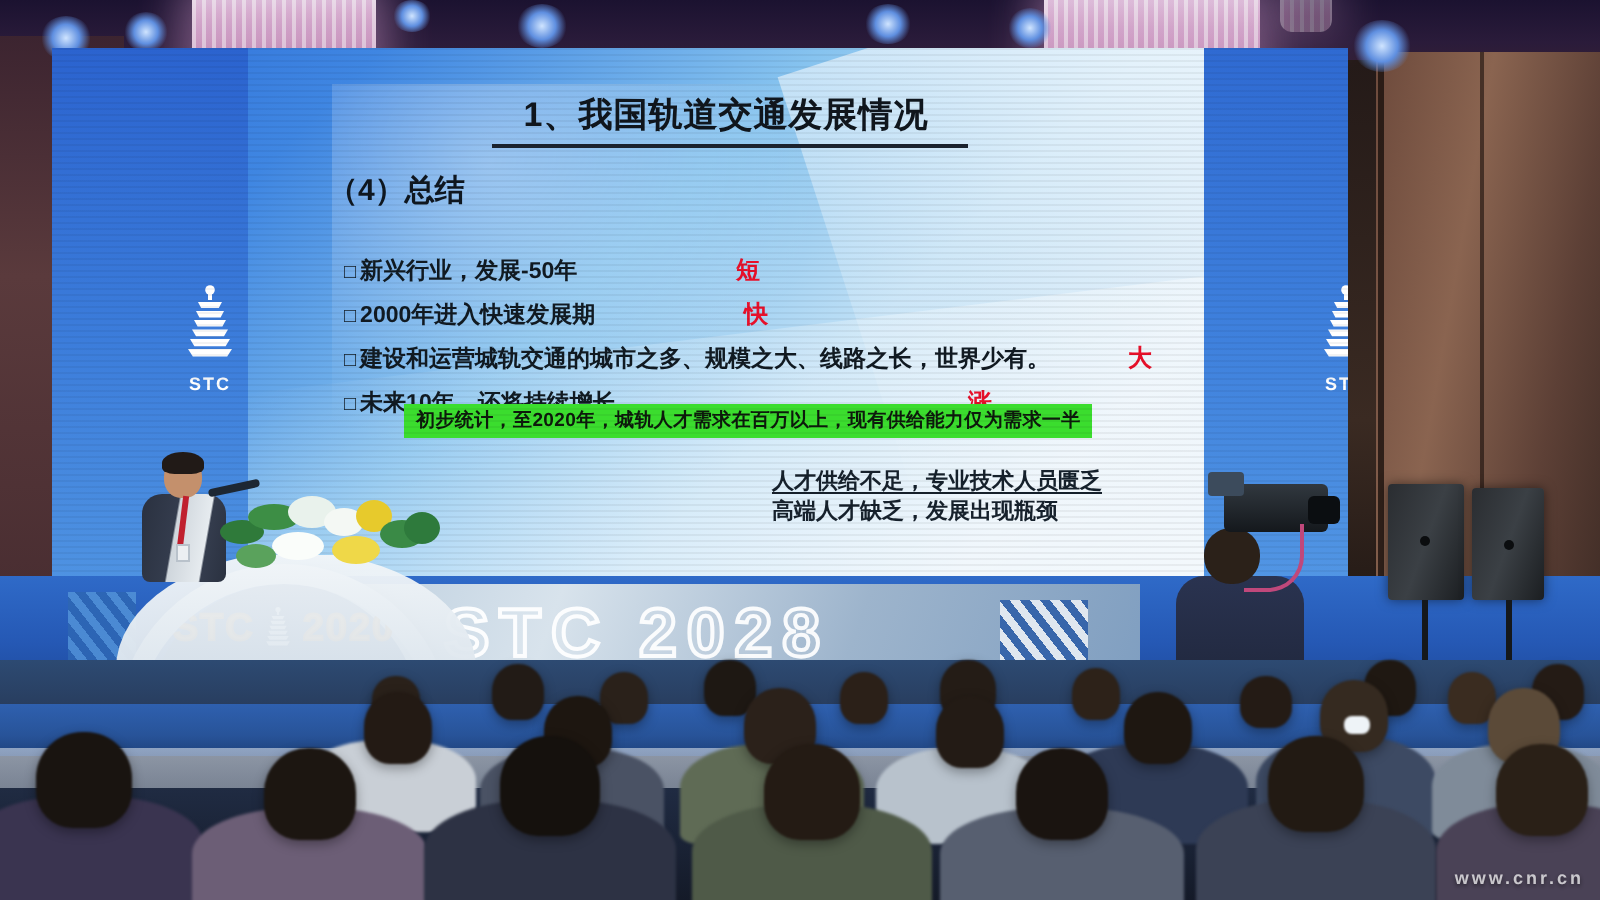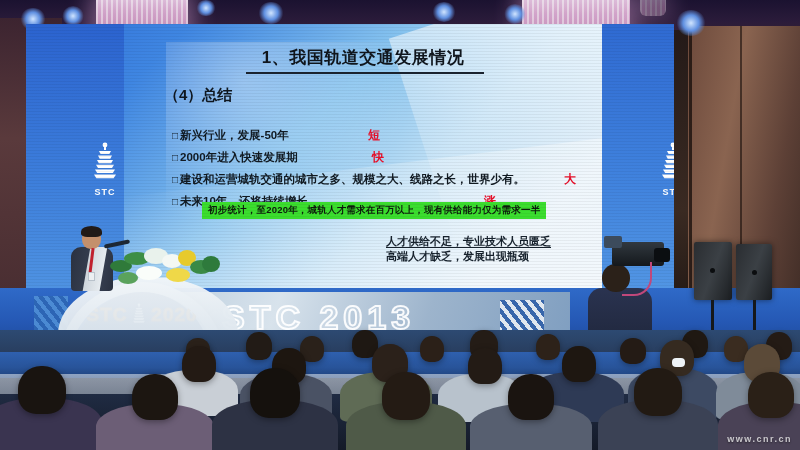--- a/index.html
+++ b/index.html
@@ -434,7 +434,7 @@
 
   <div class="stage-band"></div>
   <div class="stage-screen-lower">
-    <div class="stc2020-big">STC 2013</div>
+    <div class="stc2020-big">STC 2028</div>
   </div>
   <div class="stripe-panel"></div>
   <div class="stripe-panel2"></div>

